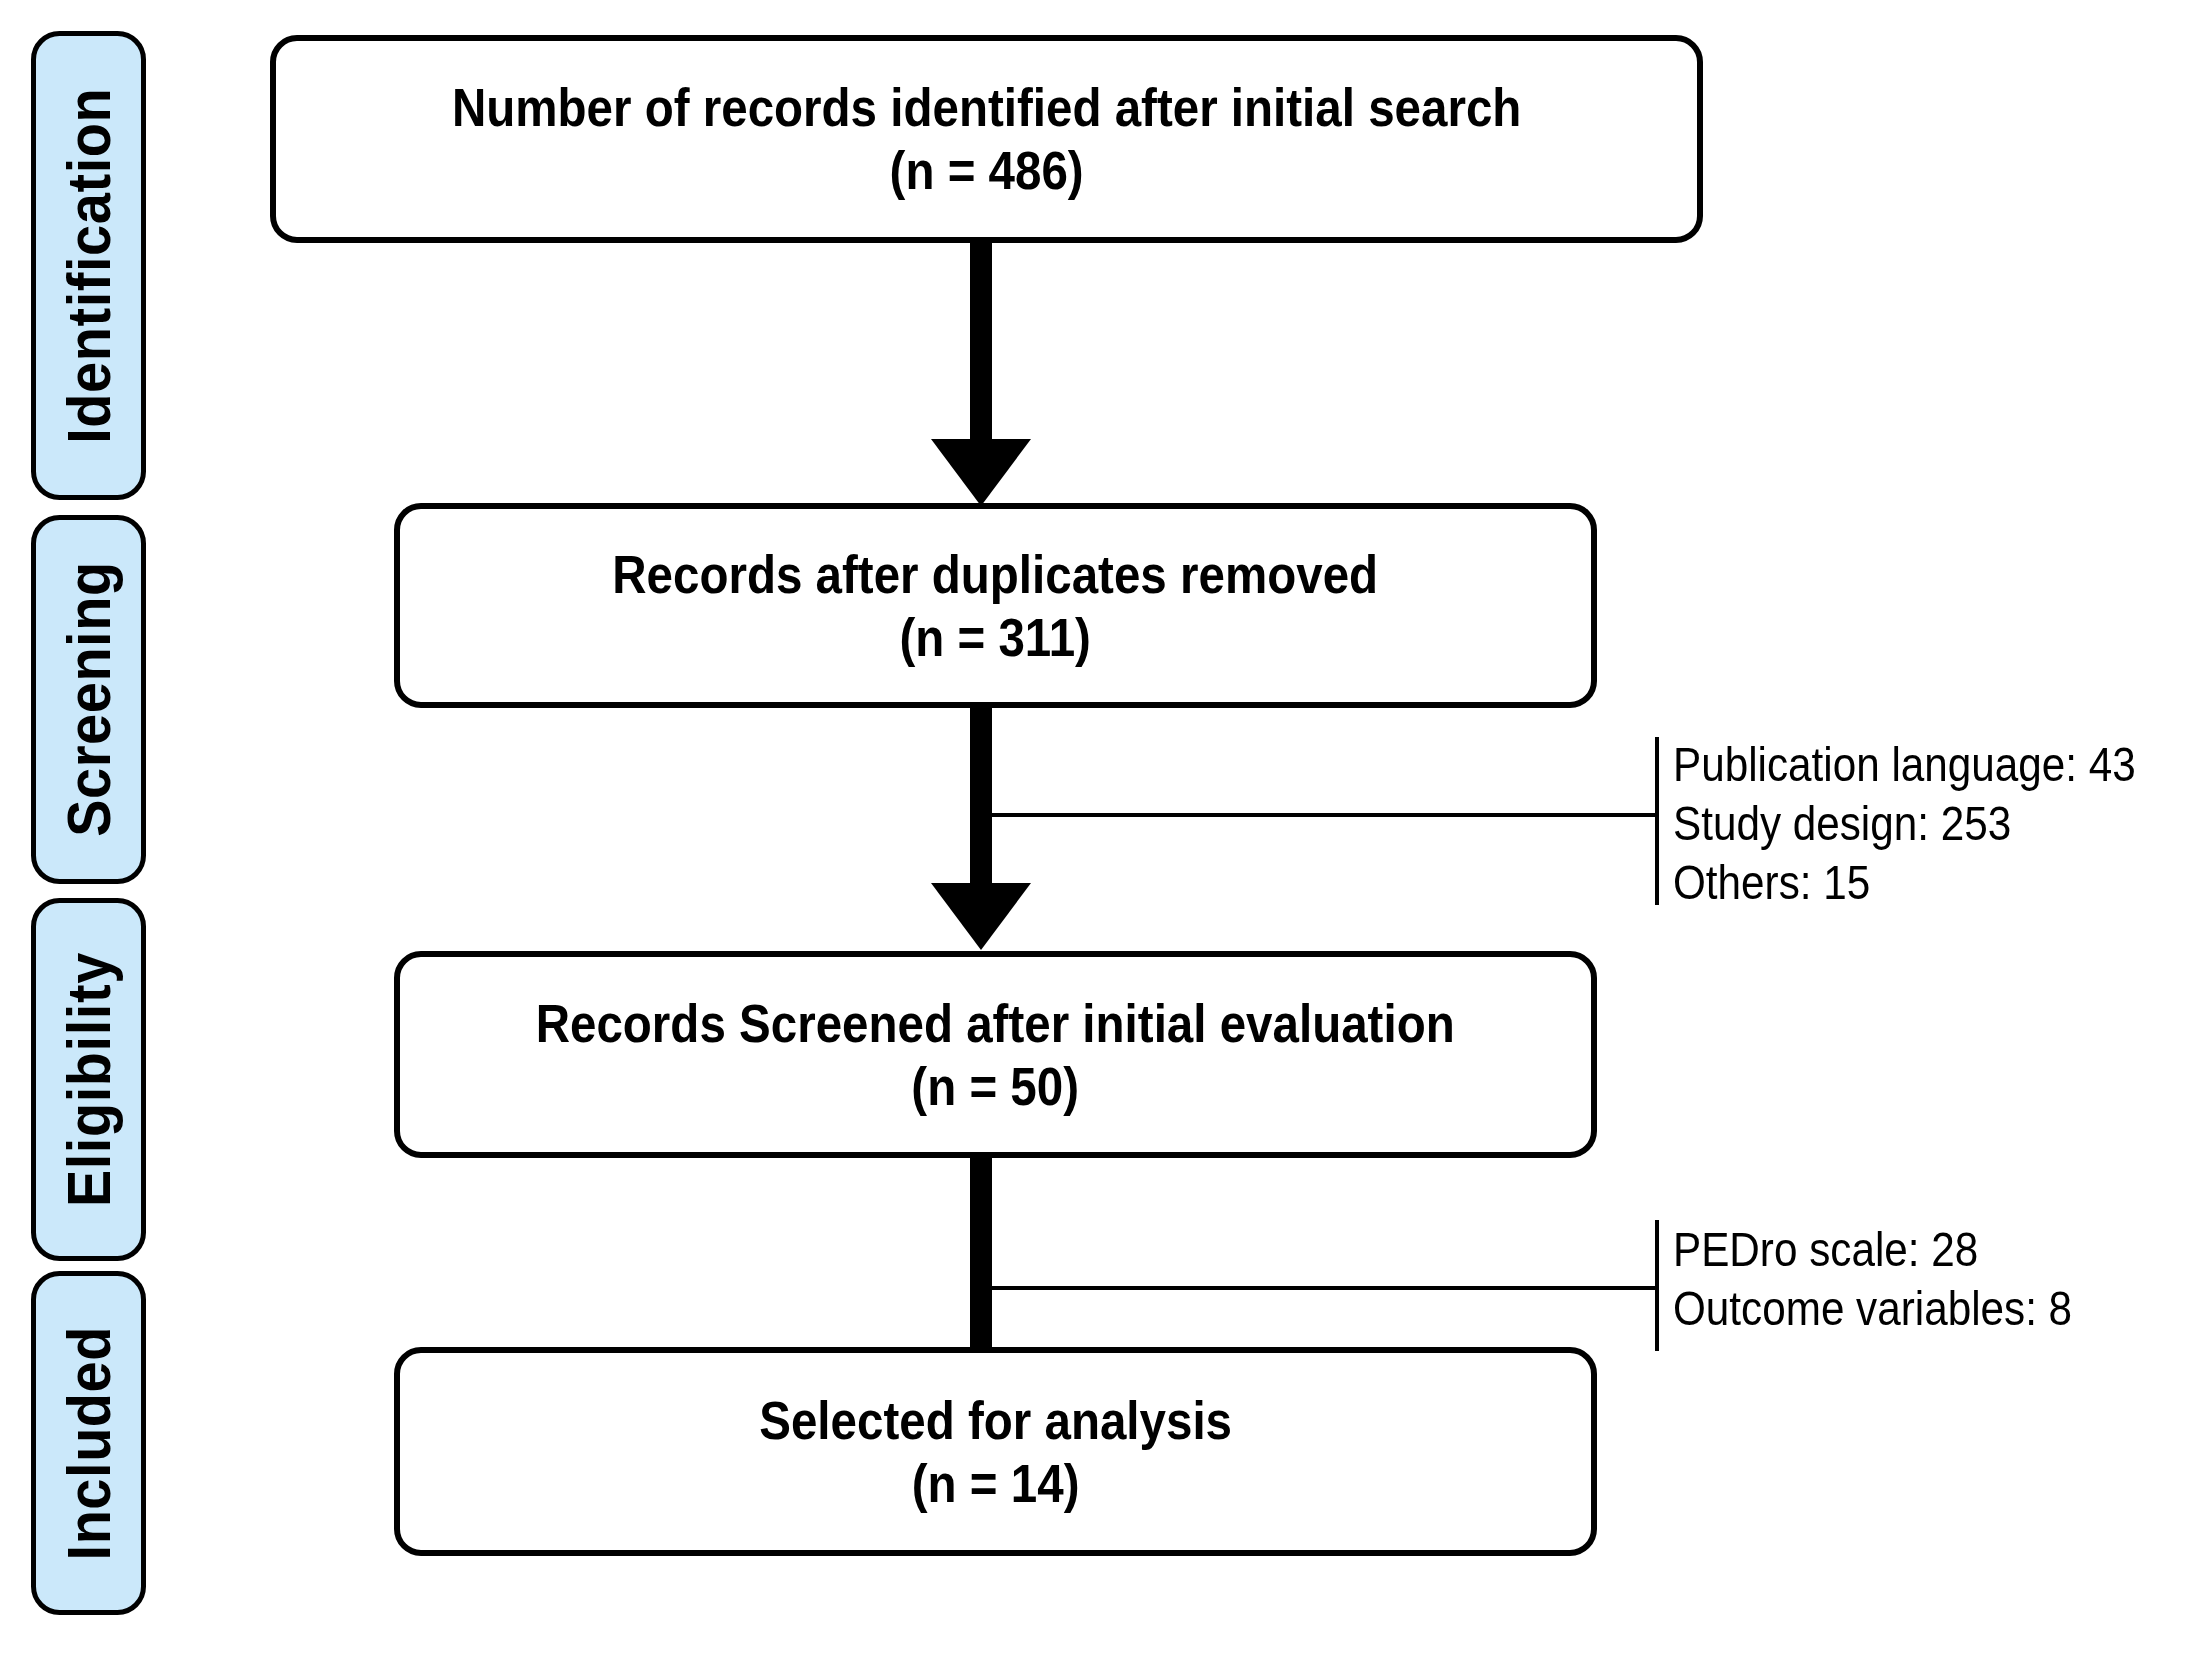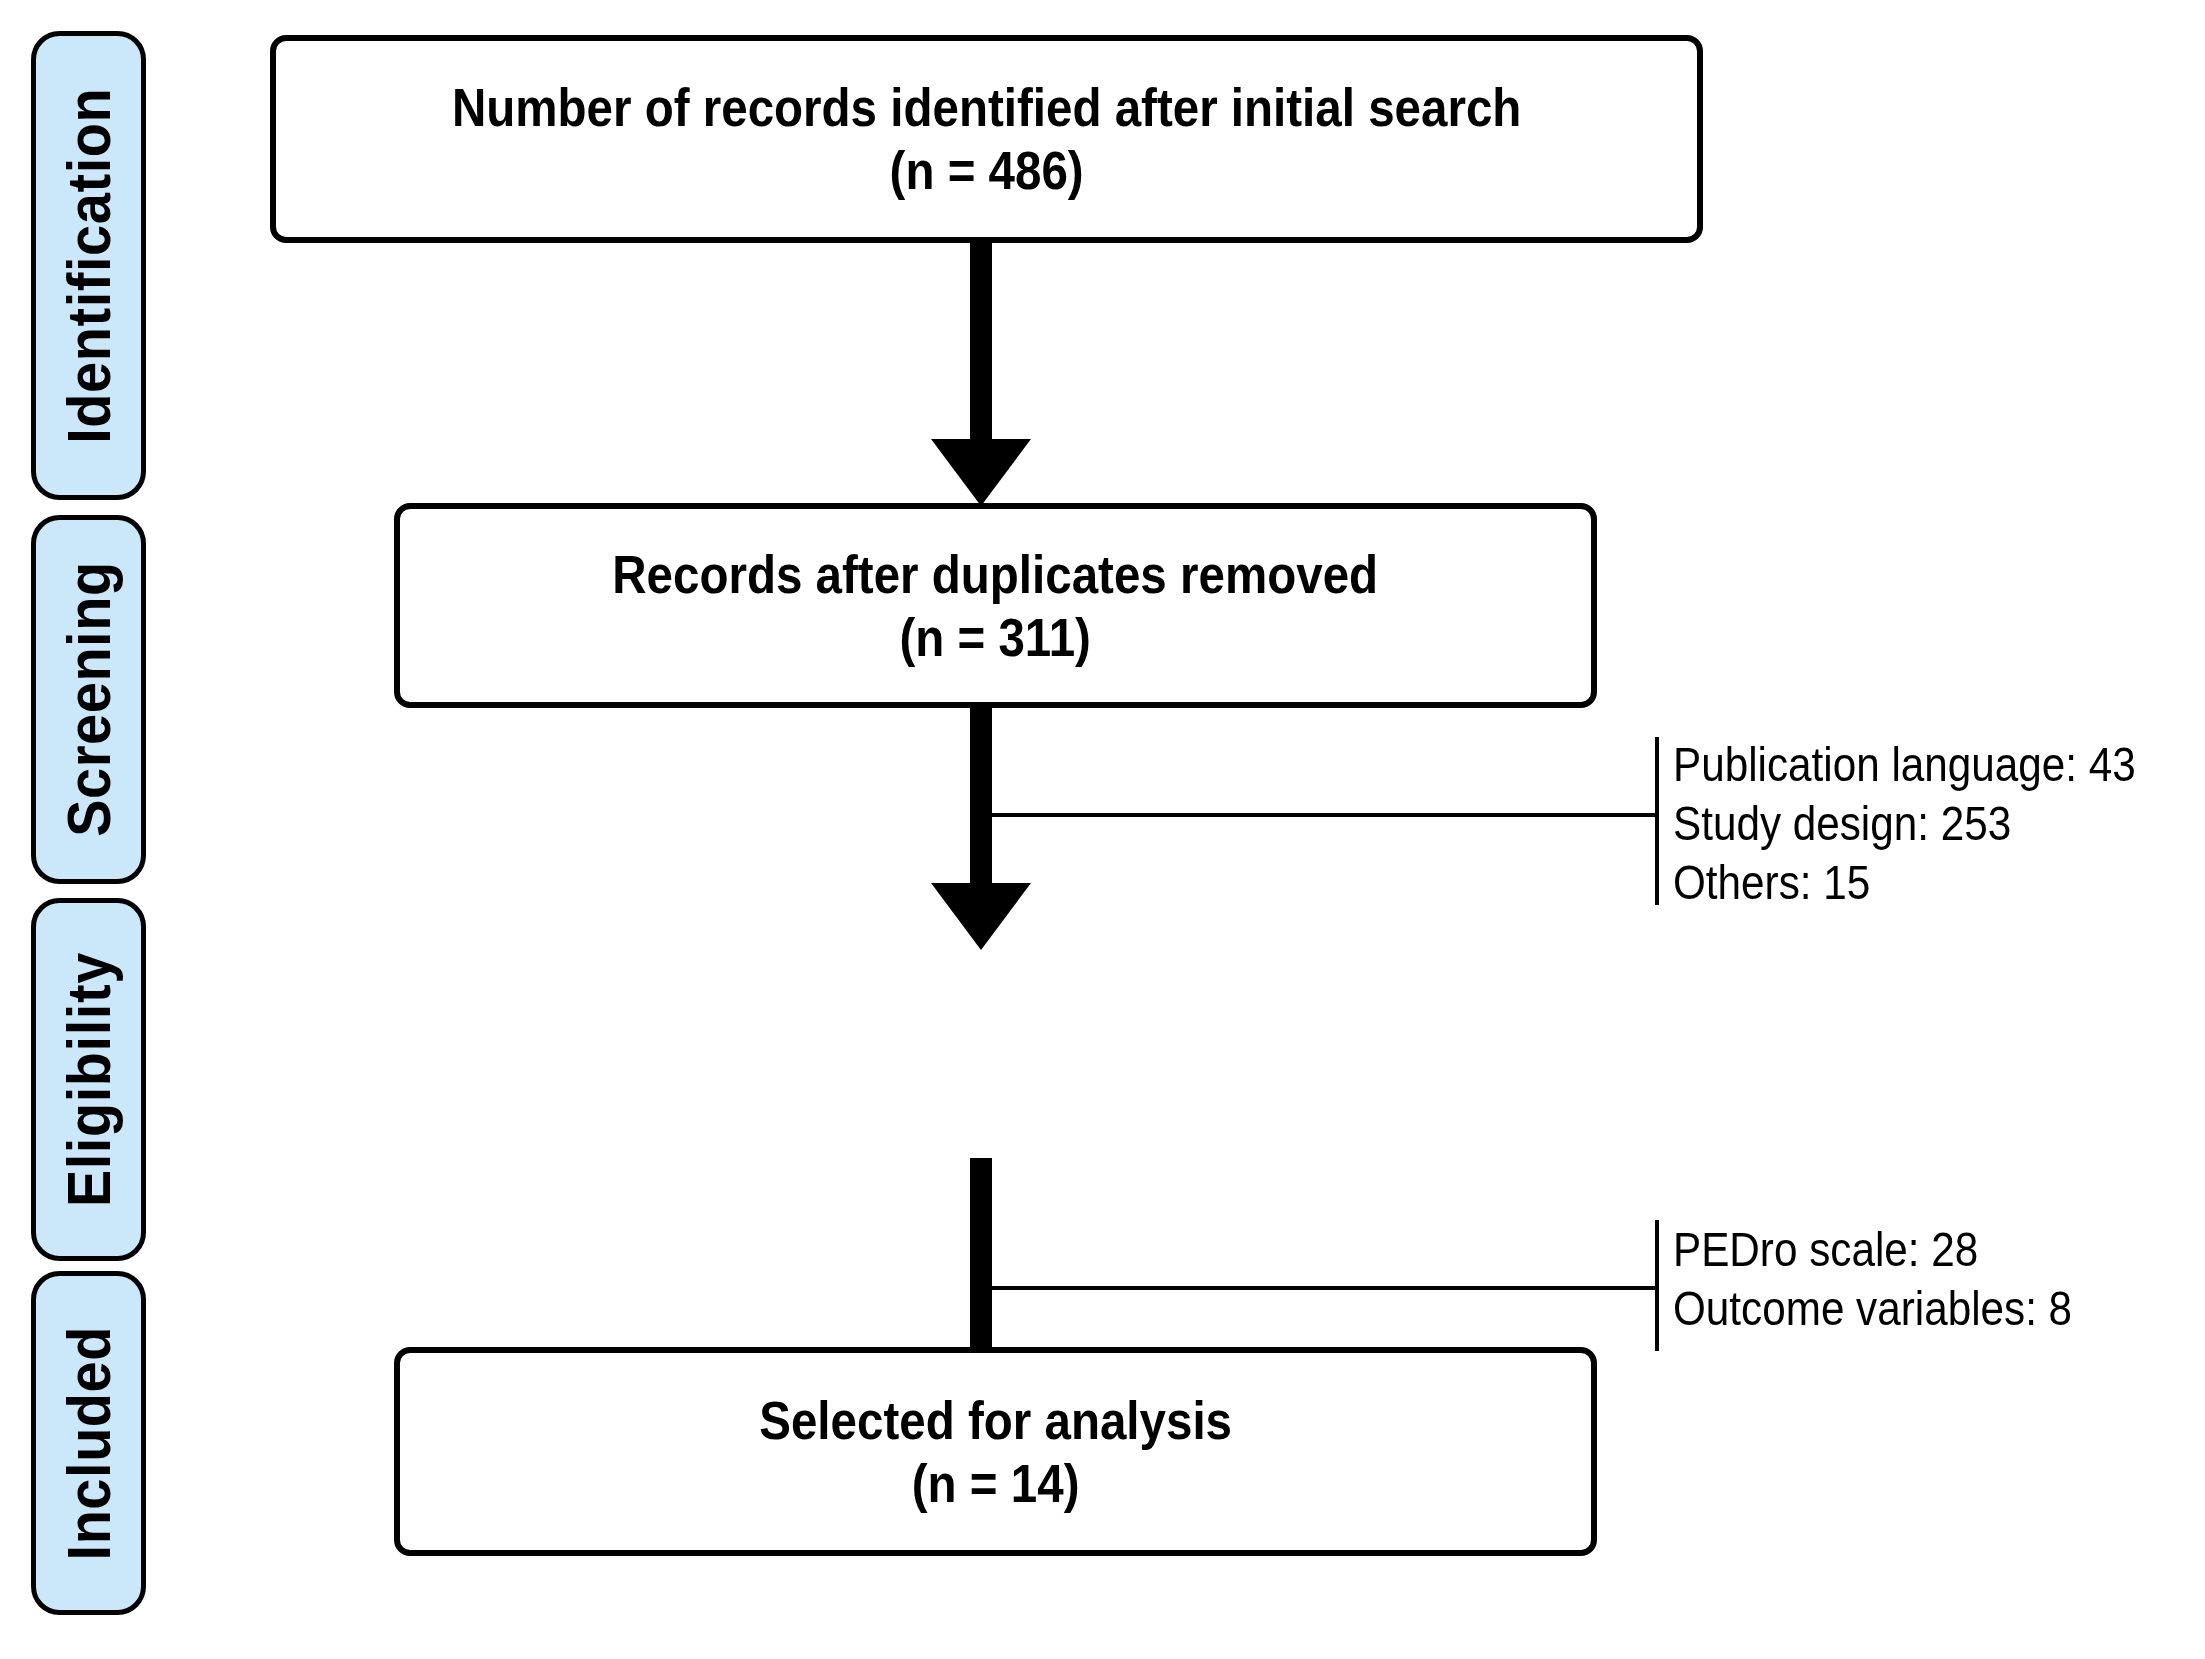--- a/index.html
+++ b/index.html
@@ -38,7 +38,7 @@
     position:absolute;
     background:#ffffff;
     border:6.1px solid #000;
-    border-radius:16px;
+    border-radius:27px;
     box-sizing:border-box;
     display:flex;
     align-items:center;

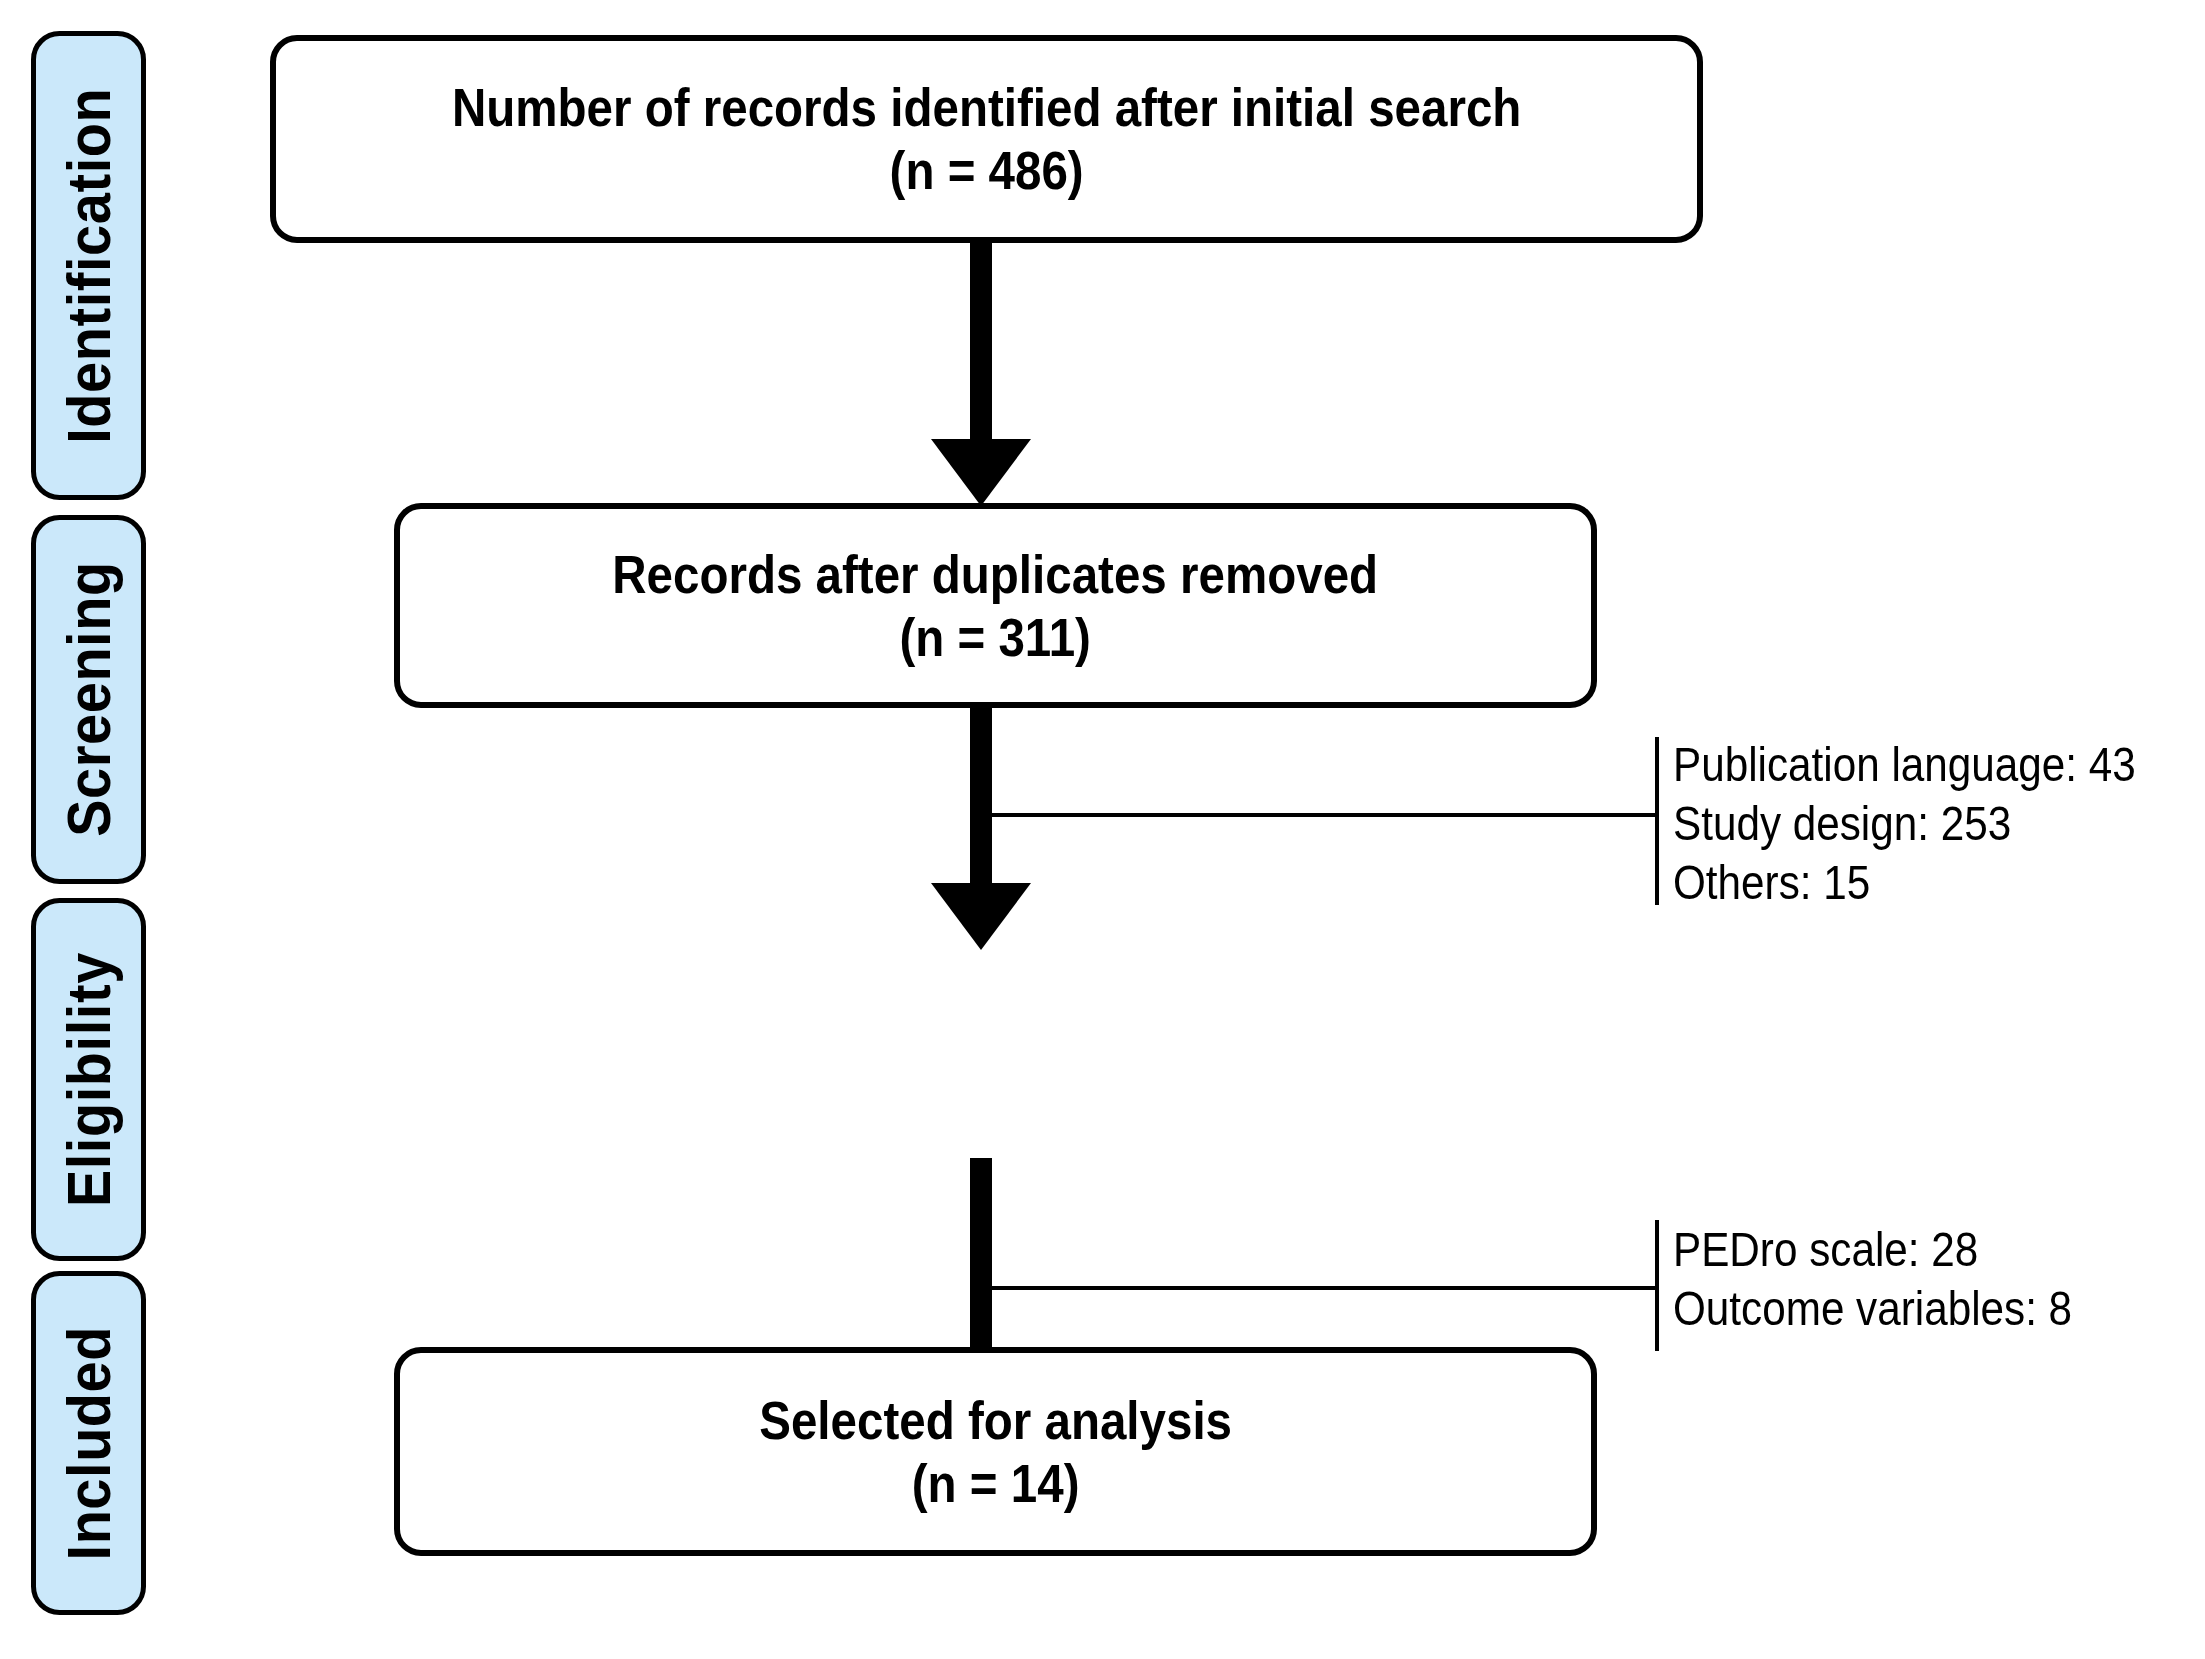--- a/index.html
+++ b/index.html
@@ -120,6 +120,12 @@
     <div>Others: 15</div>
   </div>
 
+  <div class="fbox" style="left:394px;top:951px;width:1203px;height:207px;">
+    <div class="txt">
+      <div>Records Screened after initial evaluation</div>
+      <div>(n = 50)</div>
+    </div>
+  </div>
 
   <div class="stem" style="left:970px;top:1158px;height:211px;"></div>
   <div class="head" style="left:931px;top:1366px;"></div>

